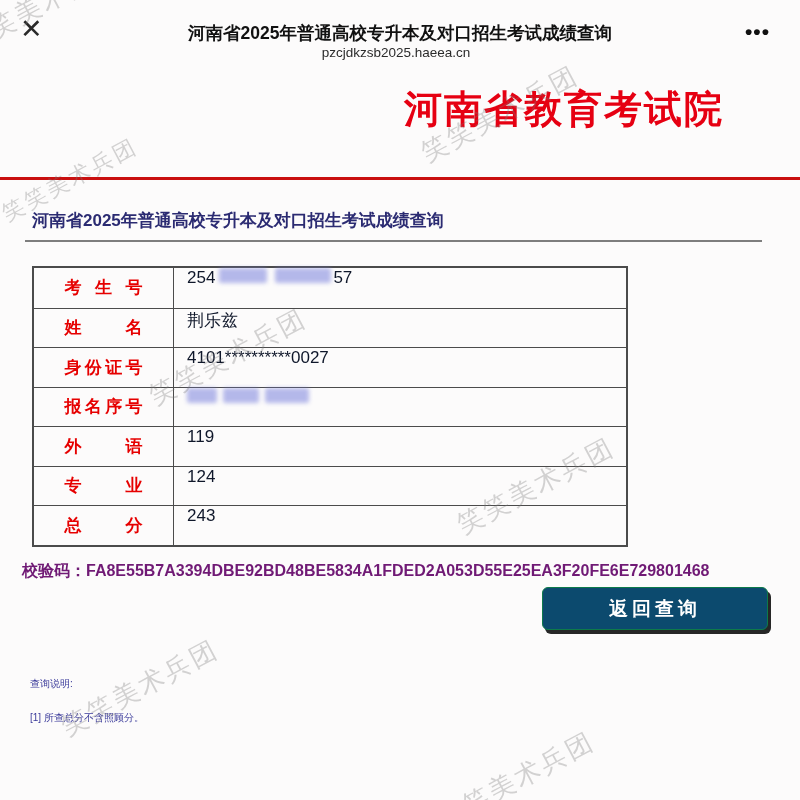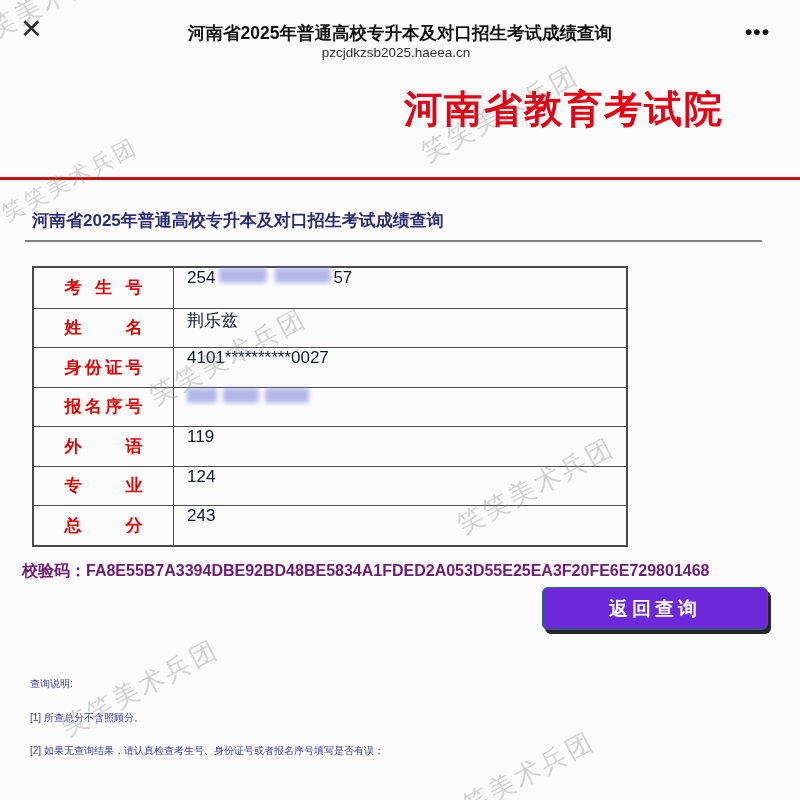--- a/index.html
+++ b/index.html
@@ -77,7 +77,7 @@
   
   .back-btn {
     position:absolute; left:542px; top:587px; width:226px; height:43px;
-    background:#6d28d9; border:1px solid #0e7a4a; border-radius:6px;
+    background:#0c4a6e; border:1px solid #0e7a4a; border-radius:6px;
     box-shadow:3px 4px 0 rgba(15,15,15,.9);
     color:#fff; font-size:19px; font-weight:bold; letter-spacing:4px;
     display:flex; align-items:center; justify-content:center; cursor:pointer;

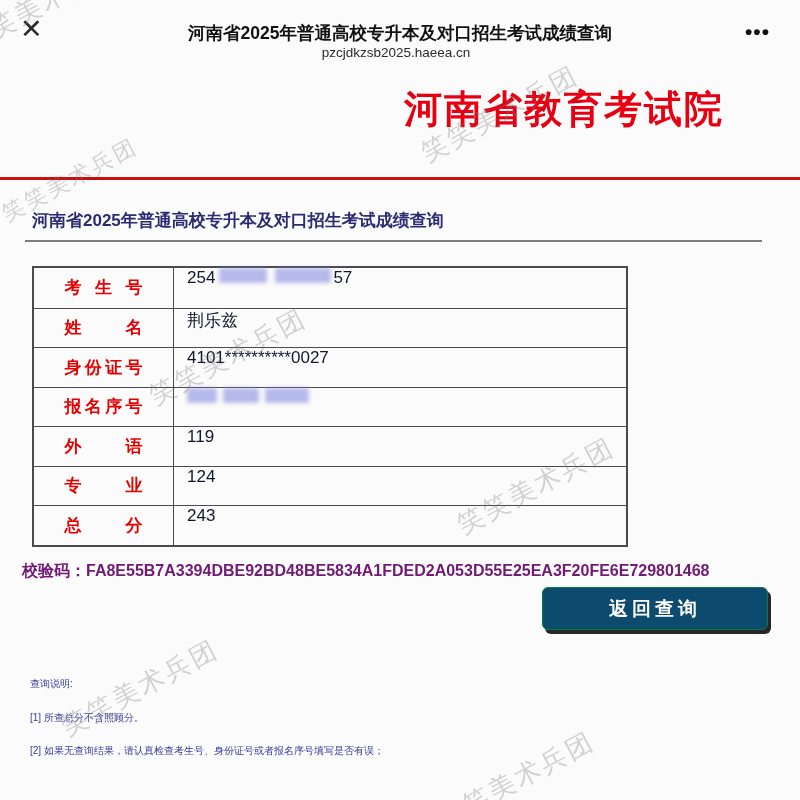--- a/index.html
+++ b/index.html
@@ -197,7 +197,6 @@
 
   <div class="note note-head">查询说明:</div>
   <div class="note note-1">[1] 所查总分不含照顾分。</div>
-  <div class="note note-2">[2] 如果无查询结果，请认真检查考生号、身份证号或者报名序号填写是否有误；</div>
 
   <span class="wm wm-1">笑笑美术兵团</span>
   <span class="wm wm-2">笑笑美术兵团</span>

